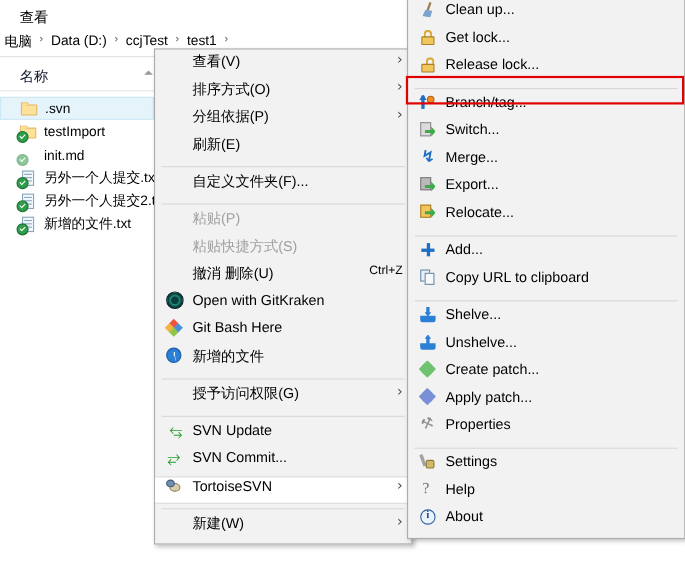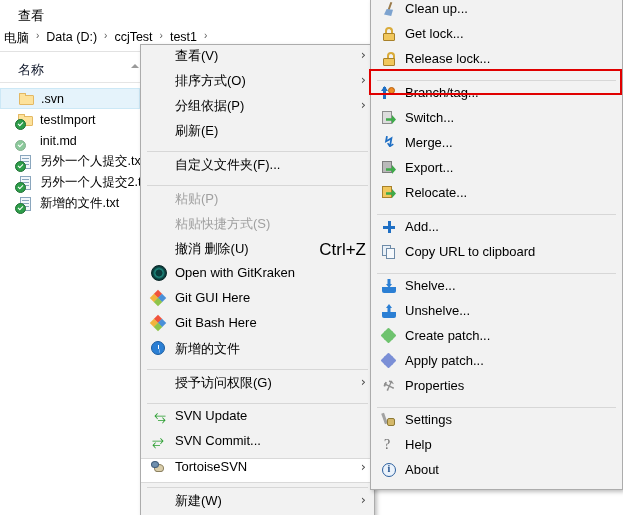--- a/index.html
+++ b/index.html
@@ -219,7 +219,7 @@
     margin-left: auto;
     padding-left: 20px;
     color: #000;
-    font-size: 17px;
+    font-size: 11px;
   }
   .mi-arrow {
     margin-left: auto;

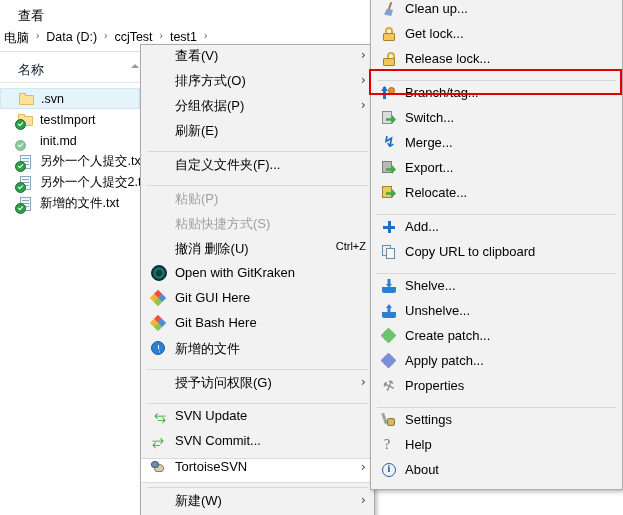--- a/index.html
+++ b/index.html
@@ -525,17 +525,6 @@
     <span class="mi-label">Open with GitKraken</span>
   </div>
 
-  <div class="mi">
-    <span class="mi-icon">
-        <span class="g gitdia">
-          <i></i>
-          <i></i>
-          <i></i>
-          <i></i>
-        </span>
-      </span>
-    <span class="mi-label">Git GUI Here</span>
-  </div>
 
   <div class="mi">
     <span class="mi-icon">

